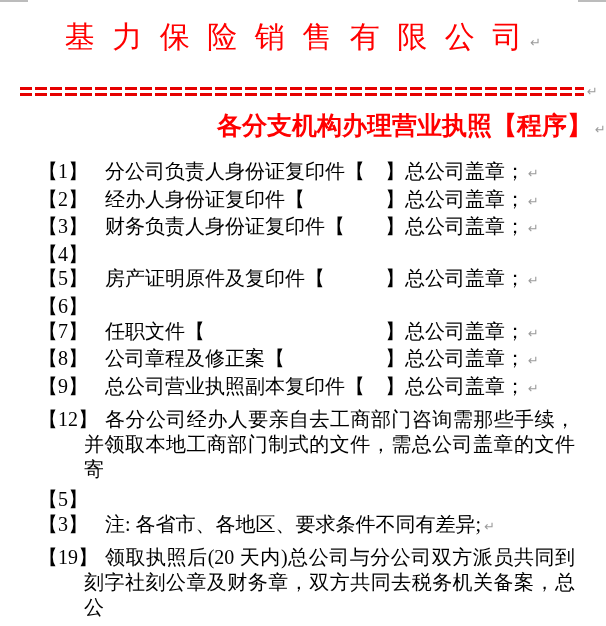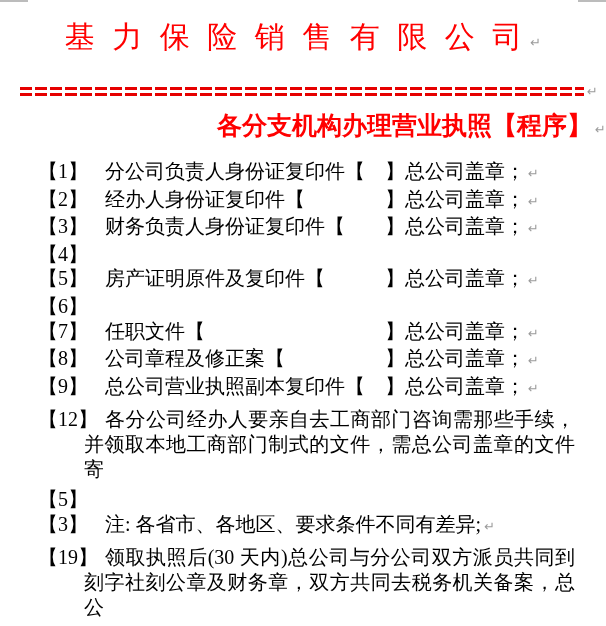--- a/index.html
+++ b/index.html
@@ -120,7 +120,7 @@
       <div class="item spaced">
         <div class="row">
           <span class="num">【19】</span>
-          <span class="body line justify">领取执照后(30 天内)总公司与分公司双方派员共同到</span>
+          <span class="body line justify">领取执照后(20 天内)总公司与分公司双方派员共同到</span>
         </div>
         <div class="cont line justify">刻字社刻公章及财务章，双方共同去税务机关备案，总公</div>
       </div>

